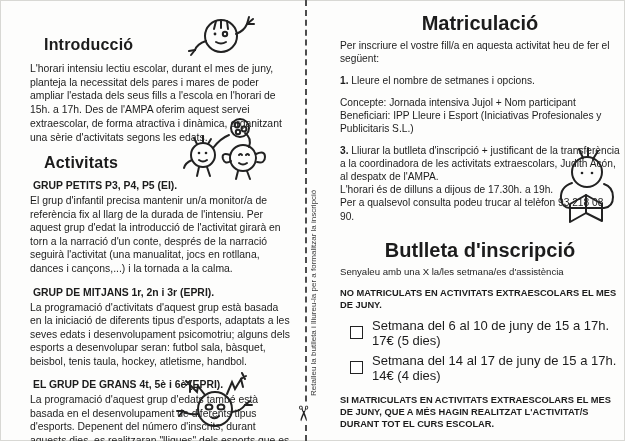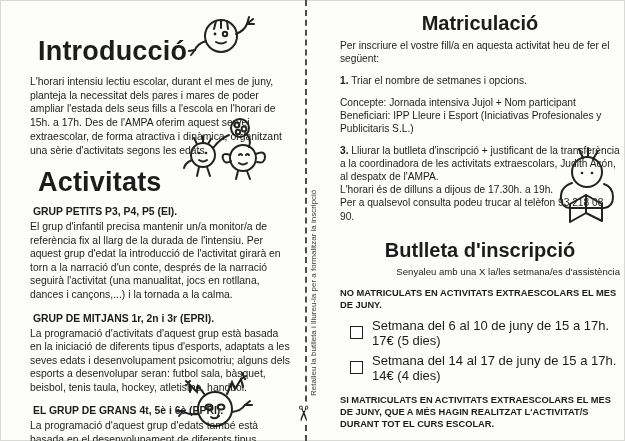--- a/index.html
+++ b/index.html
@@ -10,7 +10,7 @@
   }
   
   #left-col{position:absolute;left:30px;top:24px;width:262px;}
-  .h1{font-size:27px;font-weight:bold;letter-spacing:.2px;margin:0 0 8px 8px;}
+  .h1{font-size:16px;font-weight:bold;letter-spacing:.2px;margin:0 0 8px 14px;}
   .body-text{font-size:10.4px;line-height:1.32;margin:0 0 10px 0;}
   .group{margin-bottom:11px;}
   .group-head{font-size:10.4px;font-weight:bold;margin:3px;}

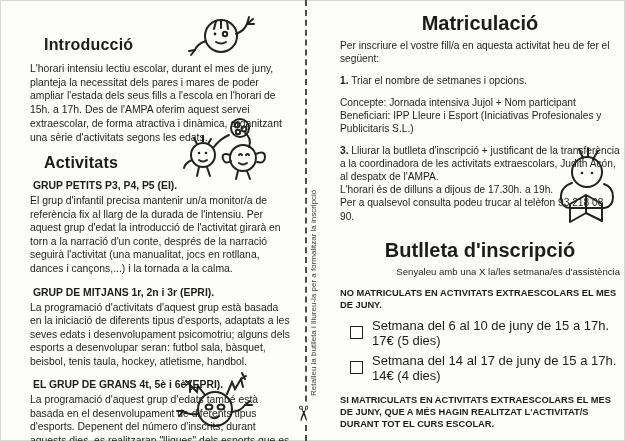--- a/index.html
+++ b/index.html
@@ -155,7 +155,7 @@
     <div class="h2">Matriculació</div>
     <p class="r-text">Per inscriure el vostre fill/a en aquesta activitat heu de fer el següent:</p>
 
-    <p class="step"><b>1.</b> <span>Triar el nombre de setmanes i opcions.</span></p>
+    <p class="step"><b>1.</b> <span>Lleure el nombre de setmanes i opcions.</span></p>
 
     <div class="step">
       <div class="step-line">Concepte: Jornada intensiva Jujol + Nom participant</div>

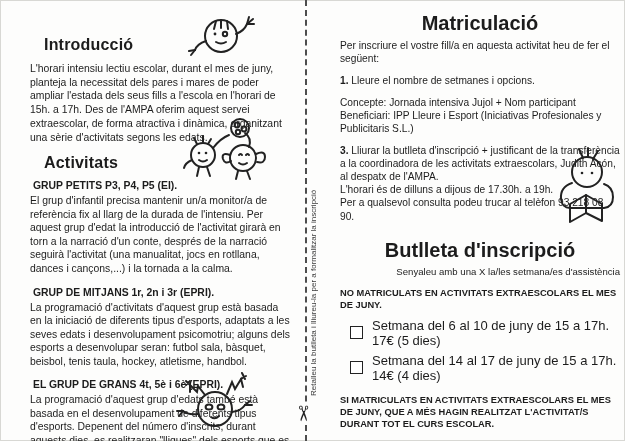--- a/index.html
+++ b/index.html
@@ -43,7 +43,7 @@
   .step b{font-weight:bold;}
   .step-line{font-size:10.2px;line-height:1.28;}
   #butlleta-title{margin-top:16px;}
-  .subtitle{font-size:9.6px;margin:0 0 10px 0;text-align:right;}
+  .subtitle{font-size:9.6px;margin:0 0 10px 0;}
   .sec-head{font-size:9.3px;font-weight:bold;line-height:1.3;margin:0 0 7px 0;}
   .opt-row{display:flex;align-items:center;margin:0 0 5px 10px;}
   .checkbox{

